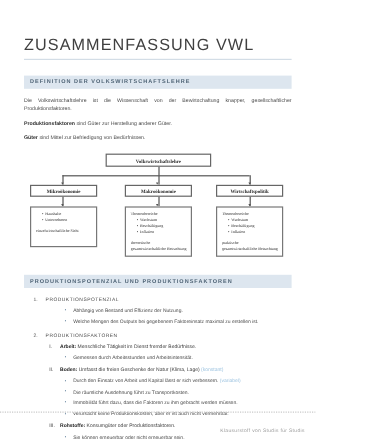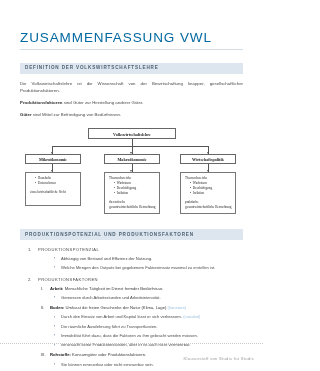--- a/index.html
+++ b/index.html
@@ -38,7 +38,7 @@
     font-size: 13.5px;
     font-weight: 400;
     letter-spacing: 0.9px;
-    color: #0369a1;
+    color: #404040;
     font-family: "Liberation Sans", sans-serif;
   }
   .title-rule {

